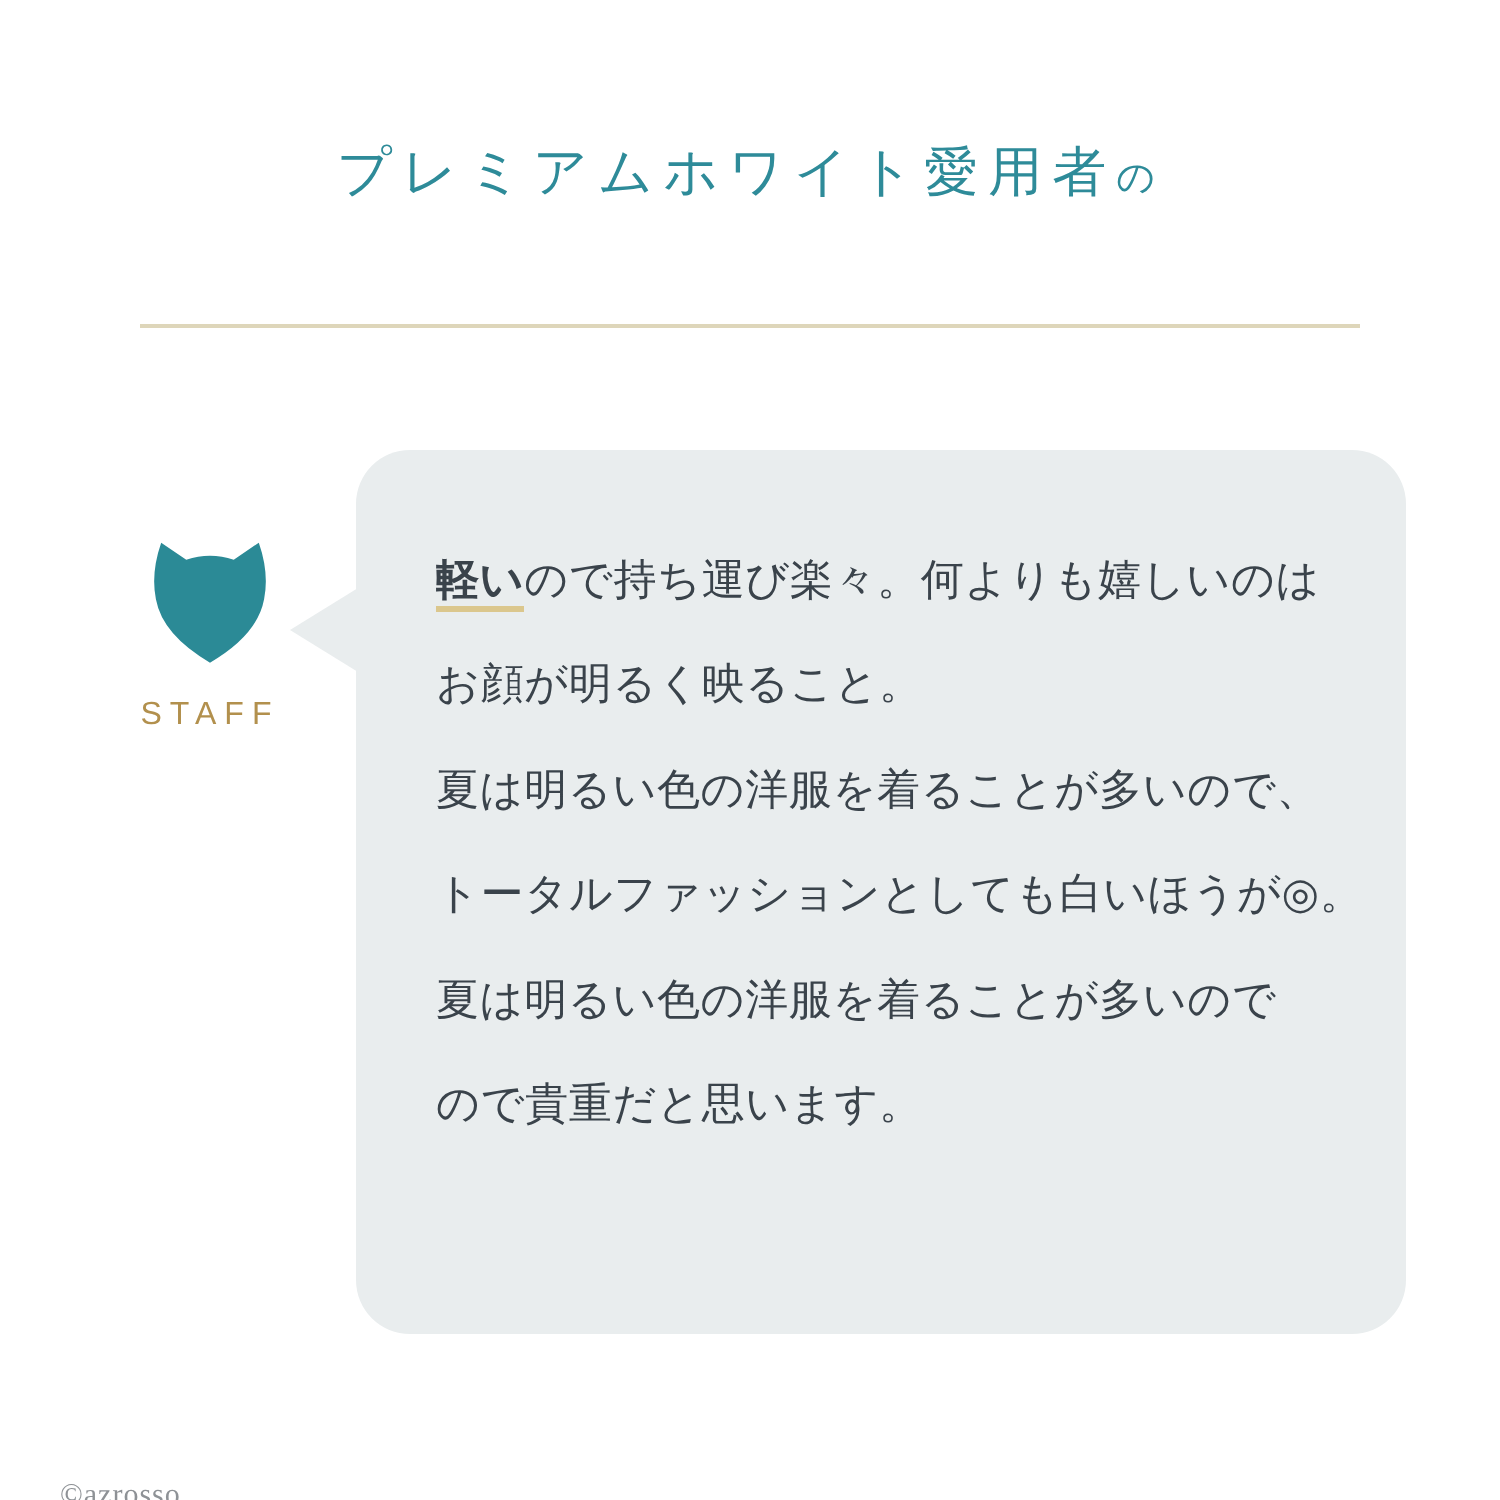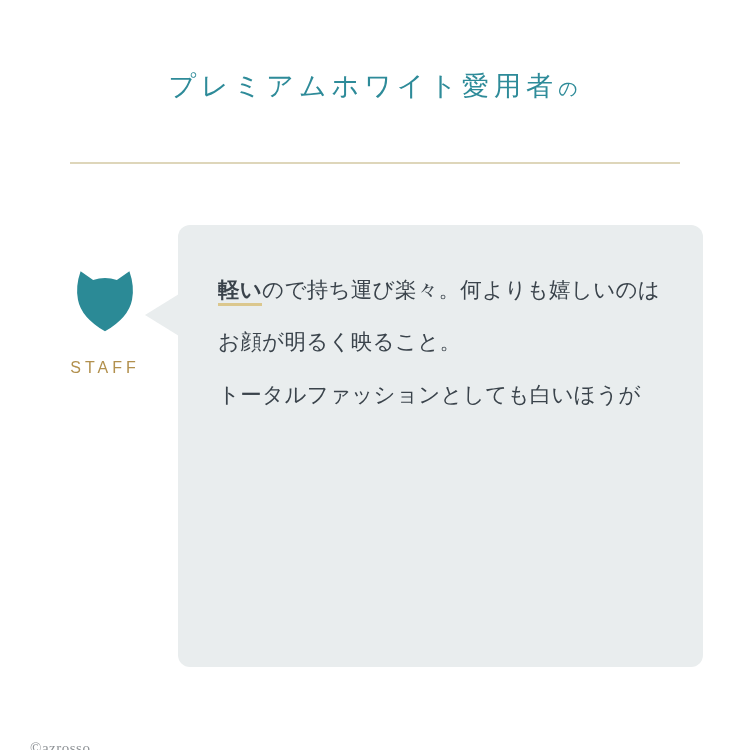--- a/index.html
+++ b/index.html
@@ -54,7 +54,7 @@
     position: absolute; left: 178px; top: 225px;
     width: 525px; height: 442px;
     background: var(--bubble-bg);
-    border-radius: 12px;
+    border-radius: 27px;
   }
   .bubble-tail {
     position: absolute; left: -33px; top: 69px;

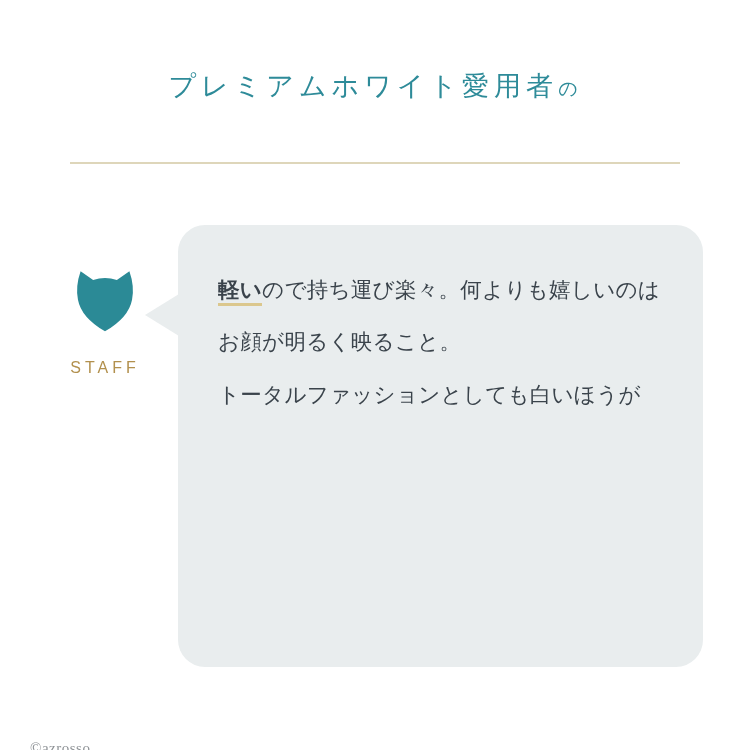--- a/index.html
+++ b/index.html
@@ -43,7 +43,7 @@
   }
   .badge svg { width: 66px; height: 62px; color: var(--icon-color); display: inline-block; }
   .badge-label {
-    margin-top: 20px;
+    margin-top: 9px;
     font-family: "Liberation Sans", "DejaVu Sans", sans-serif;
     font-size: 16px; line-height: 24px; letter-spacing: 4px;
     color: var(--label-color);

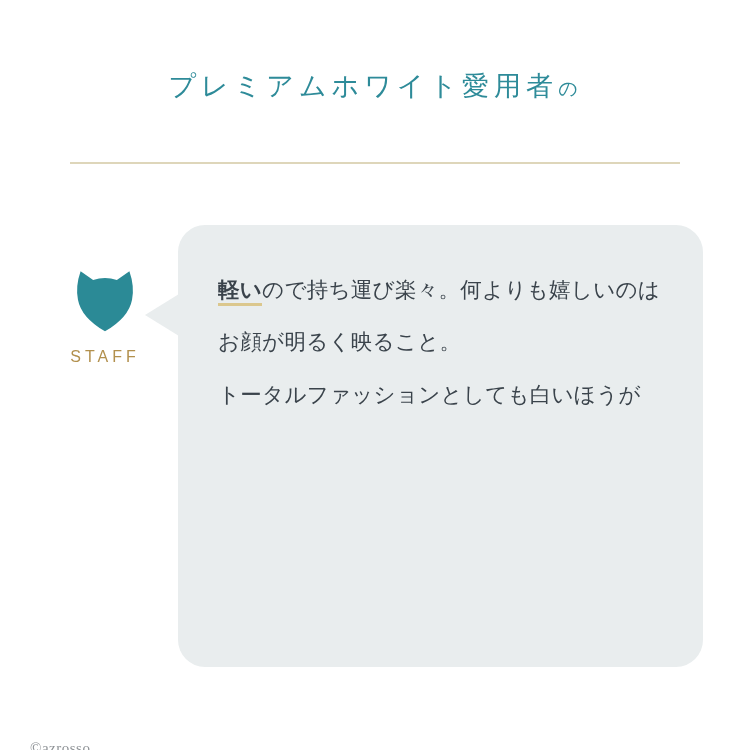--- a/index.html
+++ b/index.html
@@ -110,6 +110,7 @@
     <div class="bubble-text">
         <div class="line"><span class="hl">軽い</span><span>ので持ち運び楽々。何よりも嬉しいのは</span></div>
         <div class="line"><span>お顔が明るく映ること。</span></div>
+        <div class="line"><span>夏は明るい色の洋服を着ることが多いので、</span></div>
         <div class="line"><span>トータルファッションとしても白いほうが</span></div>
       </div>
   </div>

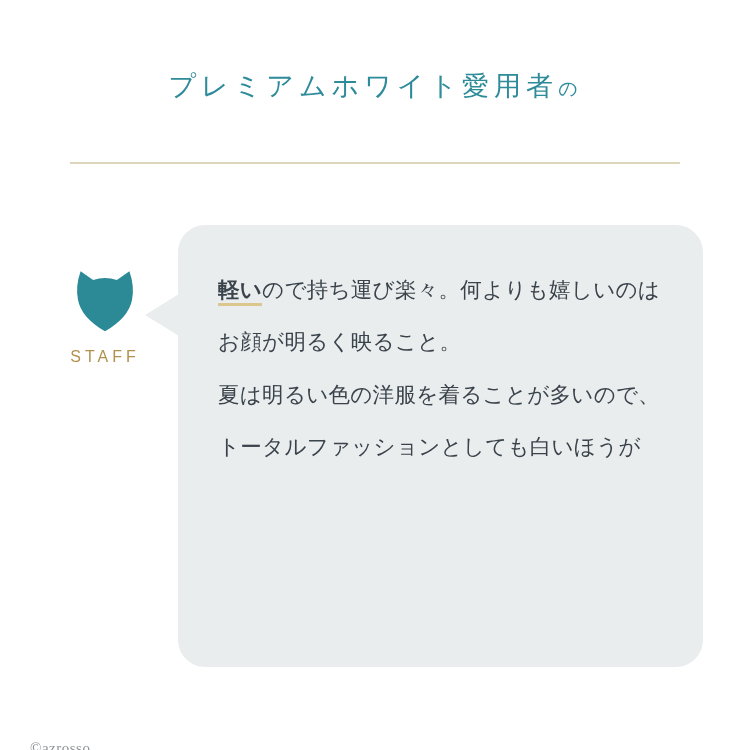--- a/index.html
+++ b/index.html
@@ -111,6 +111,7 @@
         <div class="line"><span class="hl">軽い</span><span>ので持ち運び楽々。何よりも嬉しいのは</span></div>
         <div class="line"><span>お顔が明るく映ること。</span></div>
         <div class="line"><span>夏は明るい色の洋服を着ることが多いので、</span></div>
+        <div class="line"><span>トータルファッションとしても白いほうが◎。</span></div>
         <div class="line"><span>トータルファッションとしても白いほうが</span></div>
       </div>
   </div>

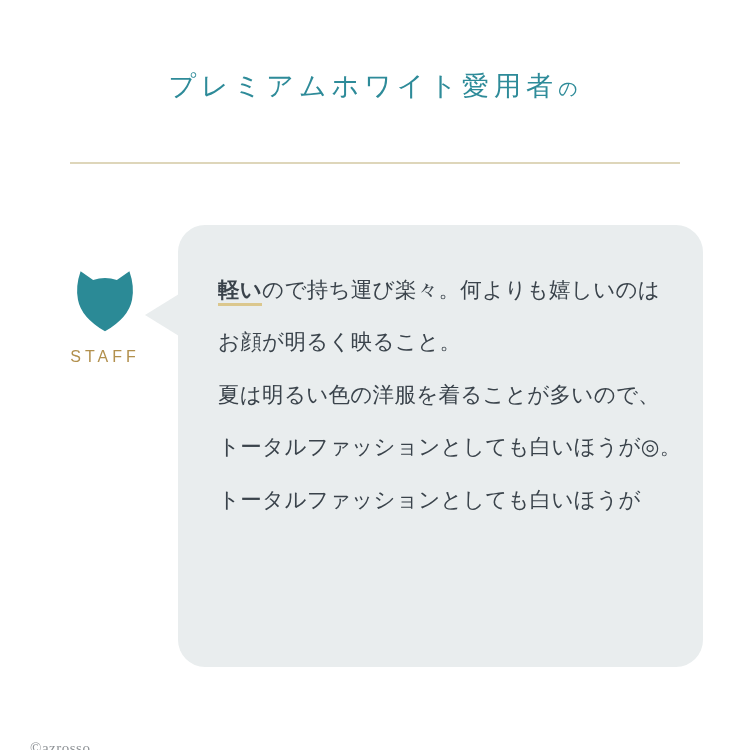--- a/index.html
+++ b/index.html
@@ -112,7 +112,7 @@
         <div class="line"><span>お顔が明るく映ること。</span></div>
         <div class="line"><span>夏は明るい色の洋服を着ることが多いので、</span></div>
         <div class="line"><span>トータルファッションとしても白いほうが◎。</span></div>
-        <div class="line"><span>トータルファッションとしても白いほうが</span></div>
+        <div class="line"><span>夏は明るい色の洋服を着ることが多いので</span></div>
       </div>
   </div>
 

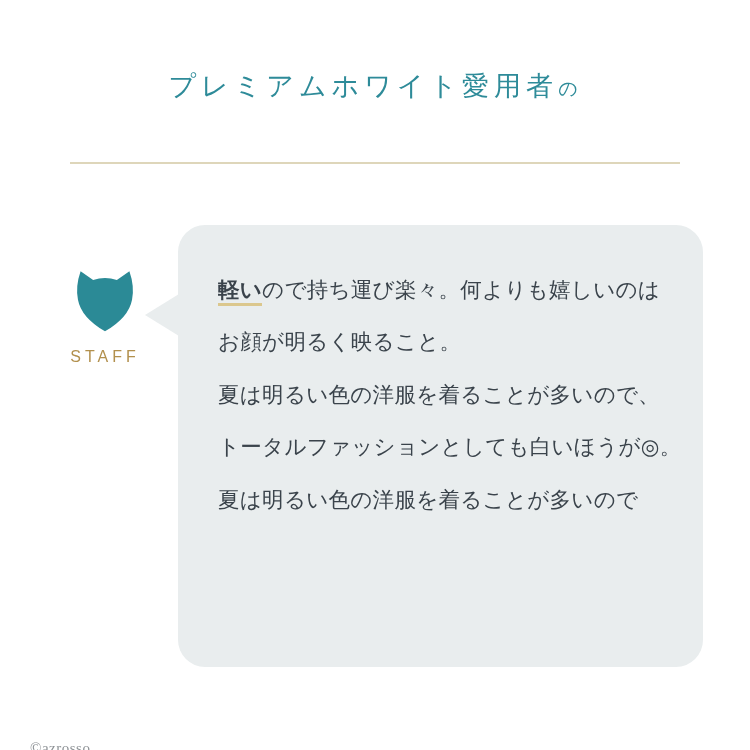--- a/index.html
+++ b/index.html
@@ -113,6 +113,7 @@
         <div class="line"><span>夏は明るい色の洋服を着ることが多いので、</span></div>
         <div class="line"><span>トータルファッションとしても白いほうが◎。</span></div>
         <div class="line"><span>夏は明るい色の洋服を着ることが多いので</span></div>
+        <div class="line"><span>ので貴重だと思います。</span></div>
       </div>
   </div>
 

